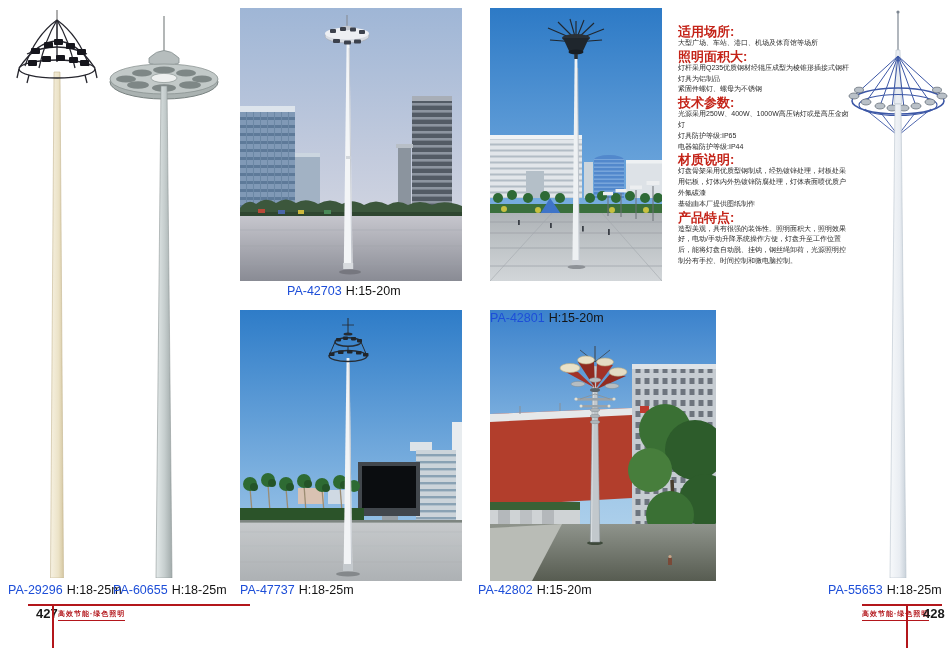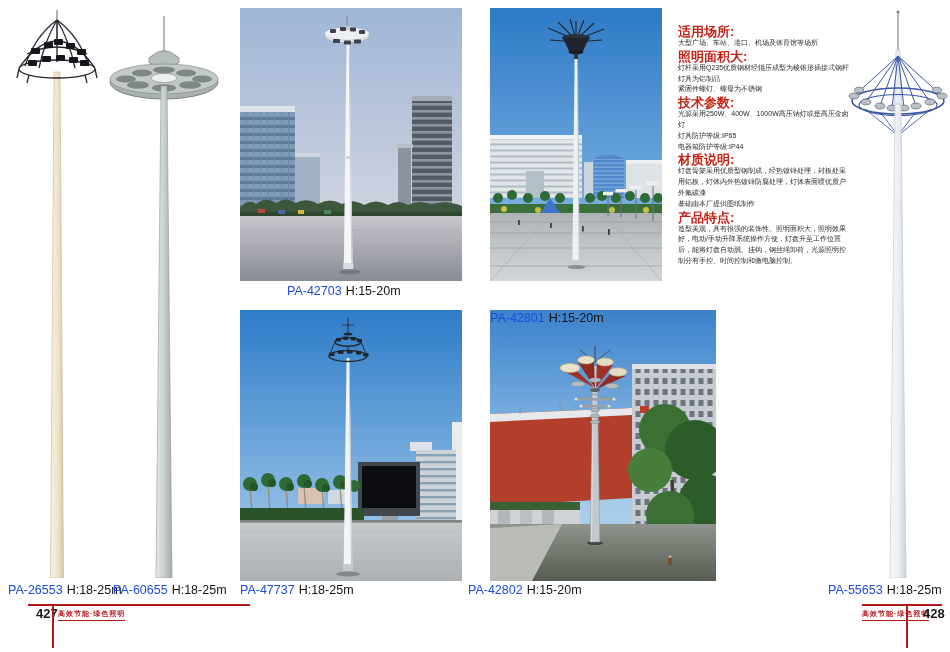--- a/index.html
+++ b/index.html
@@ -542,7 +542,7 @@
     <span class="model">PA-42801</span><span class="ht">H:15-20m</span>
   </div>
   <div class="plabel" style="left:8px;top:583px;">
-    <span class="model">PA-26553</span><span class="ht">H:18-25m</span>
+    <span class="model">PA-29296</span><span class="ht">H:18-25m</span>
   </div>
   <div class="plabel" style="left:113px;top:583px;">
     <span class="model">PA-60655</span><span class="ht">H:18-25m</span>

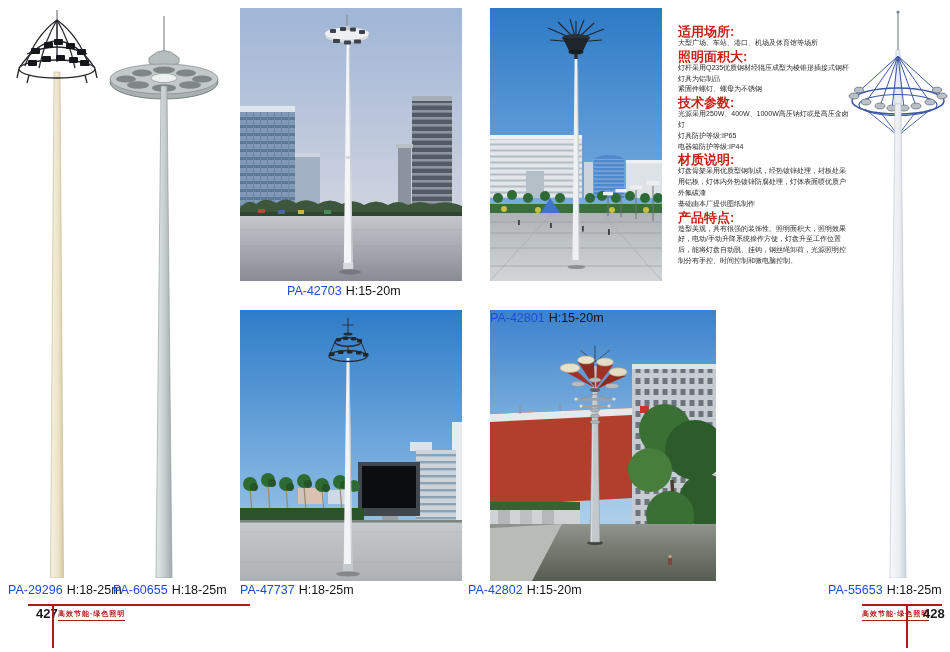--- a/index.html
+++ b/index.html
@@ -550,7 +550,7 @@
   <div class="plabel" style="left:240px;top:583px;">
     <span class="model">PA-47737</span><span class="ht">H:18-25m</span>
   </div>
-  <div class="plabel" style="left:468px;top:583px;">
+  <div class="plabel" style="left:478px;top:583px;">
     <span class="model">PA-42802</span><span class="ht">H:15-20m</span>
   </div>
   <div class="plabel" style="left:828px;top:583px;">

